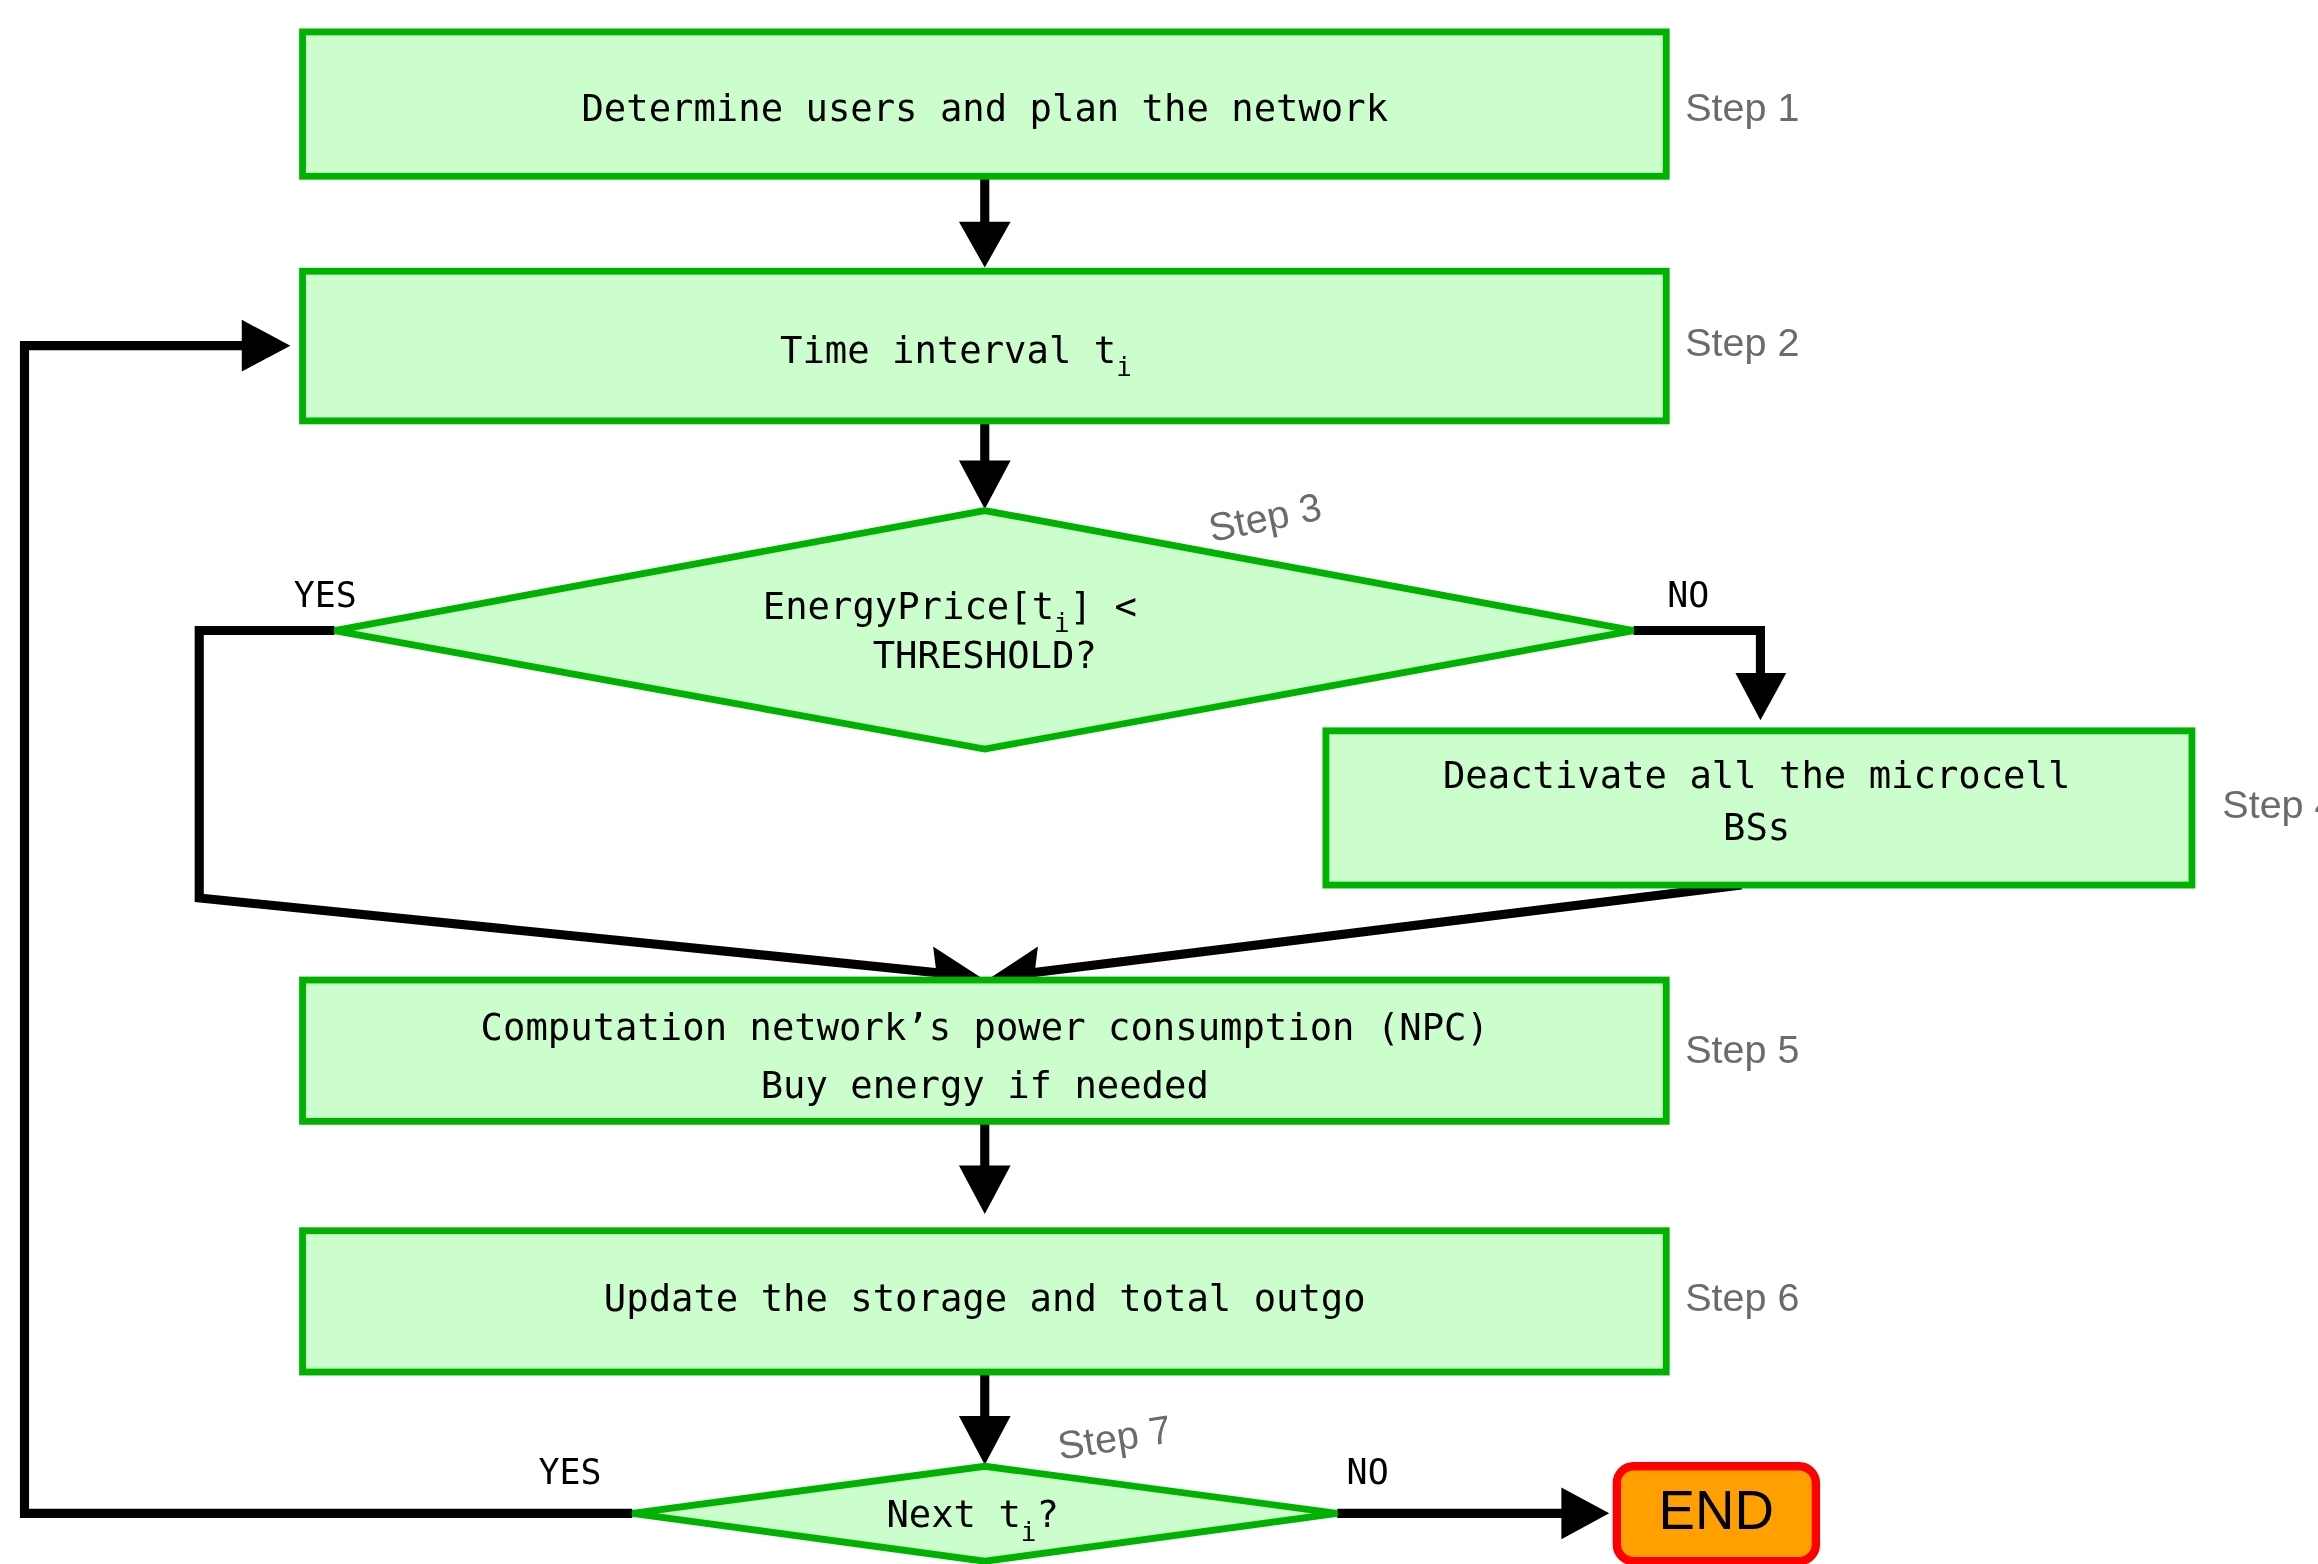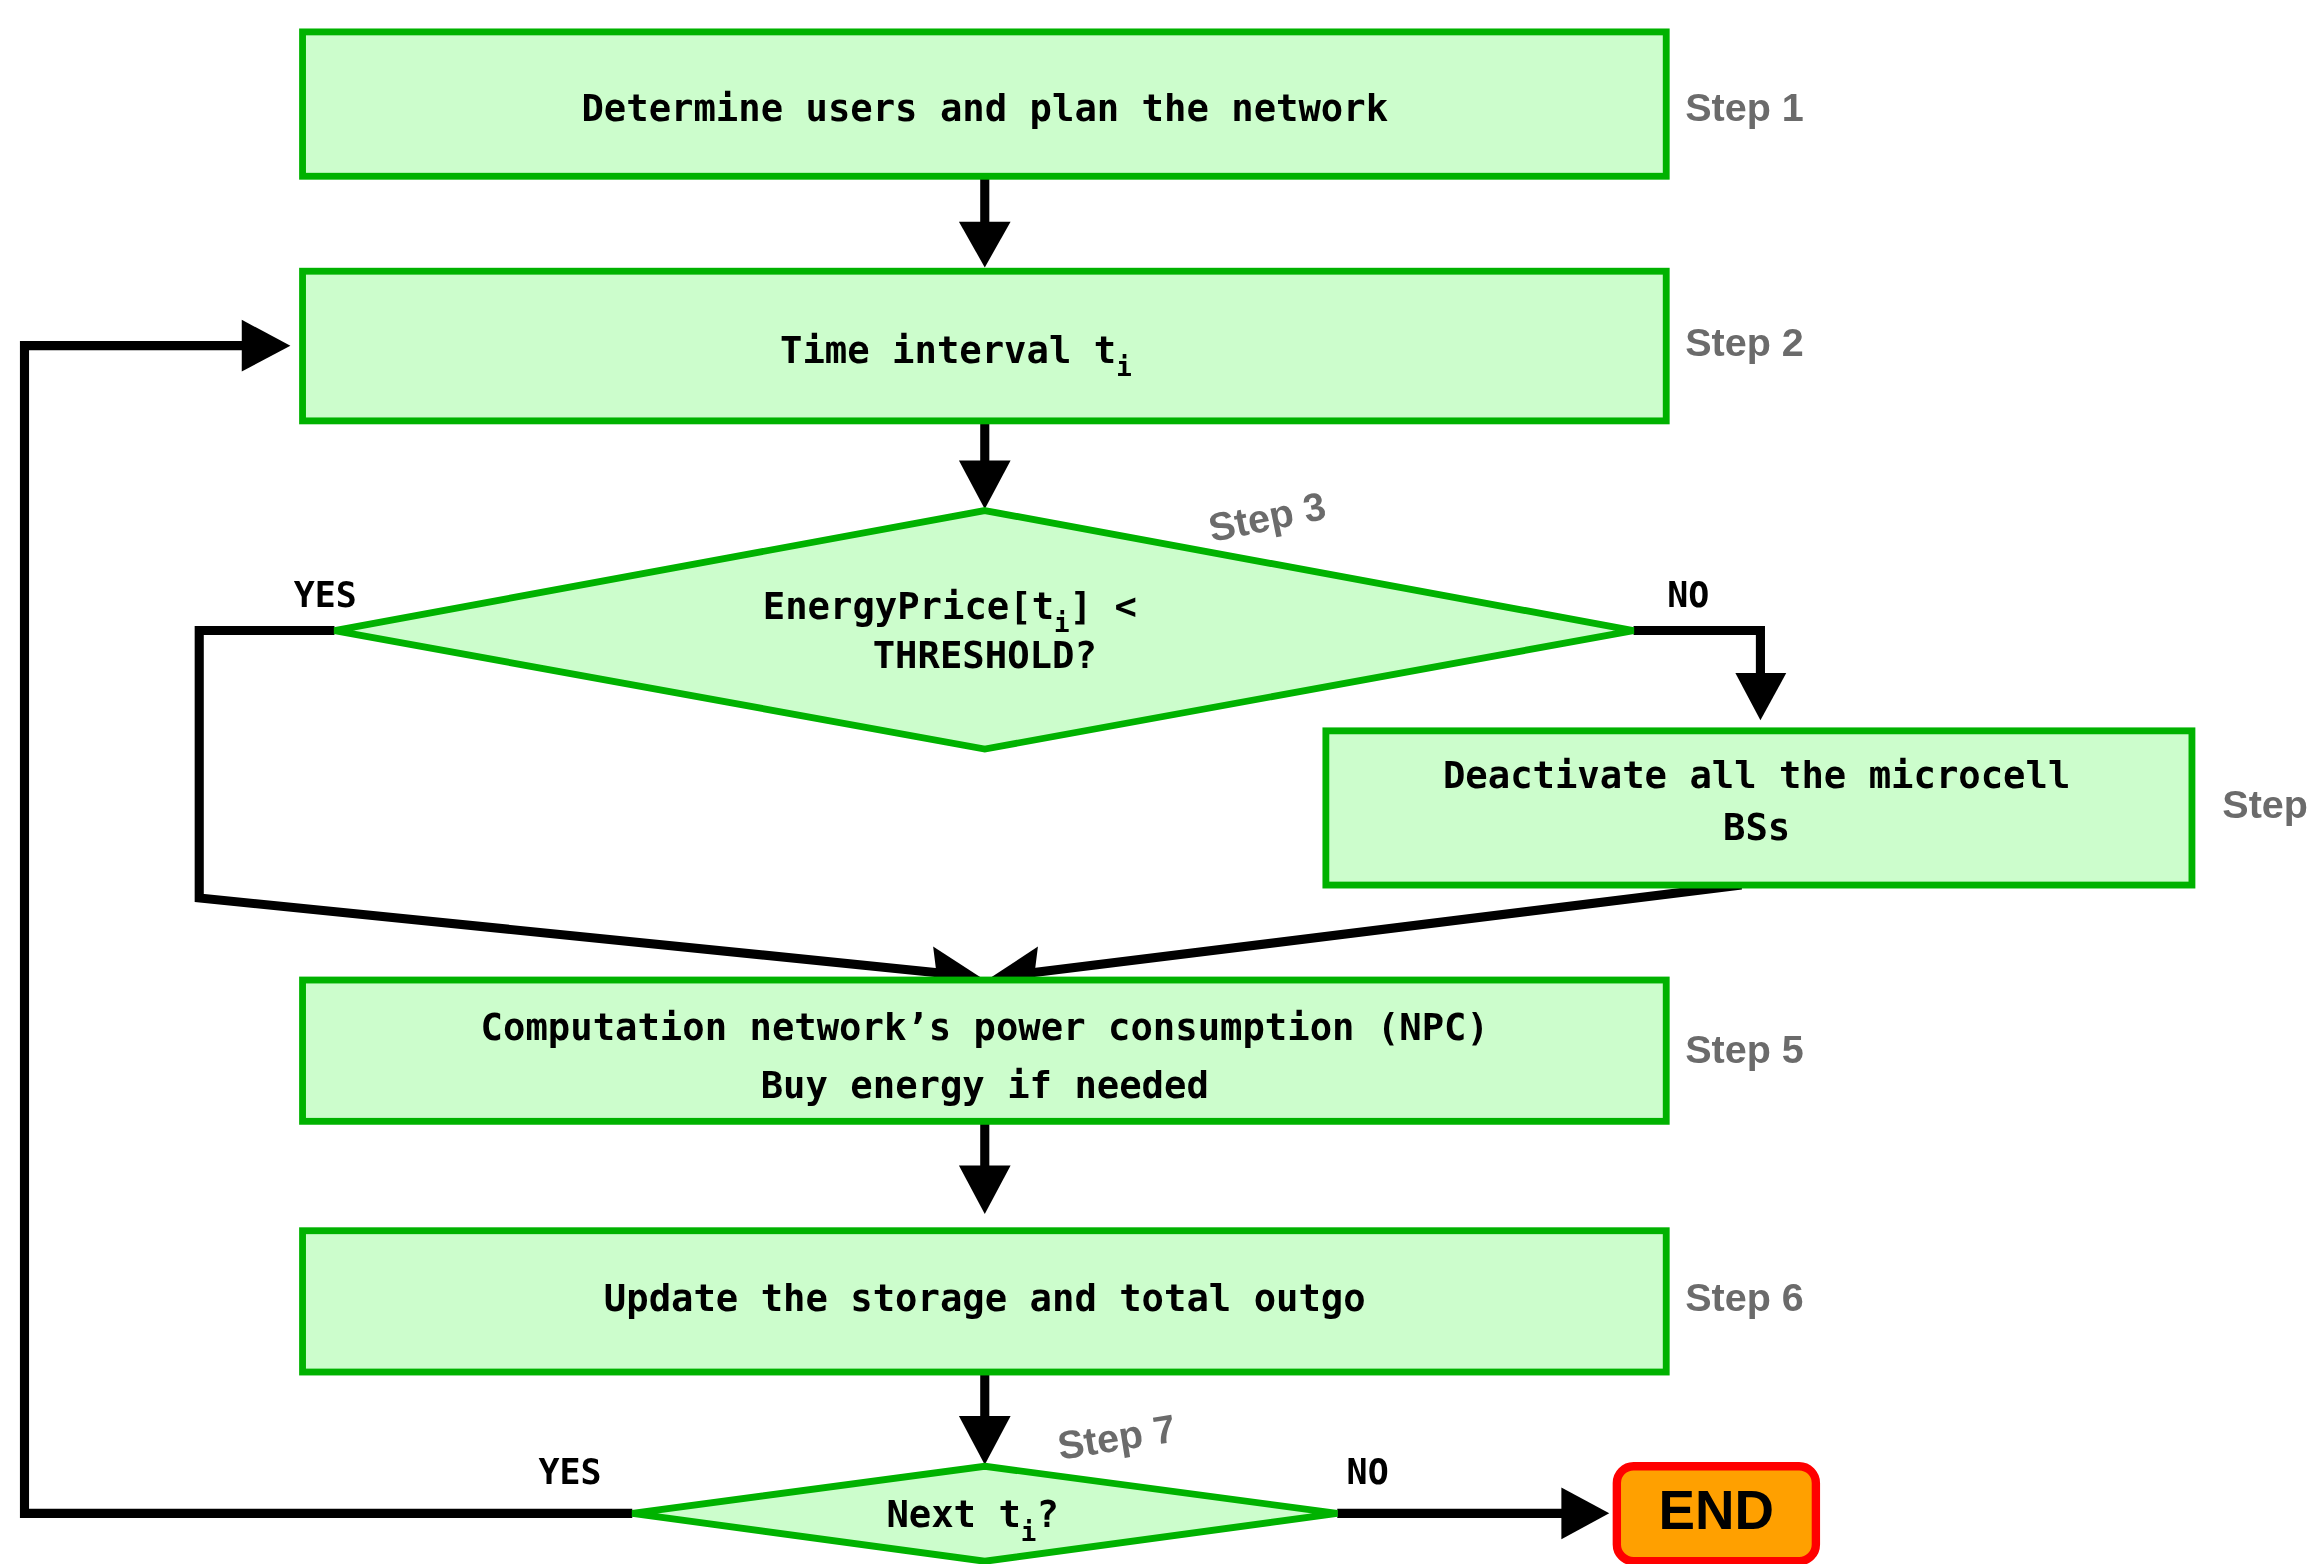--- a/index.html
+++ b/index.html
@@ -18,7 +18,6 @@
     width: 2319px;
     height: 1267px;
     background: #ffffff;
-    font-weight: bold;
   }
   svg#flow-svg {
     position: absolute;

